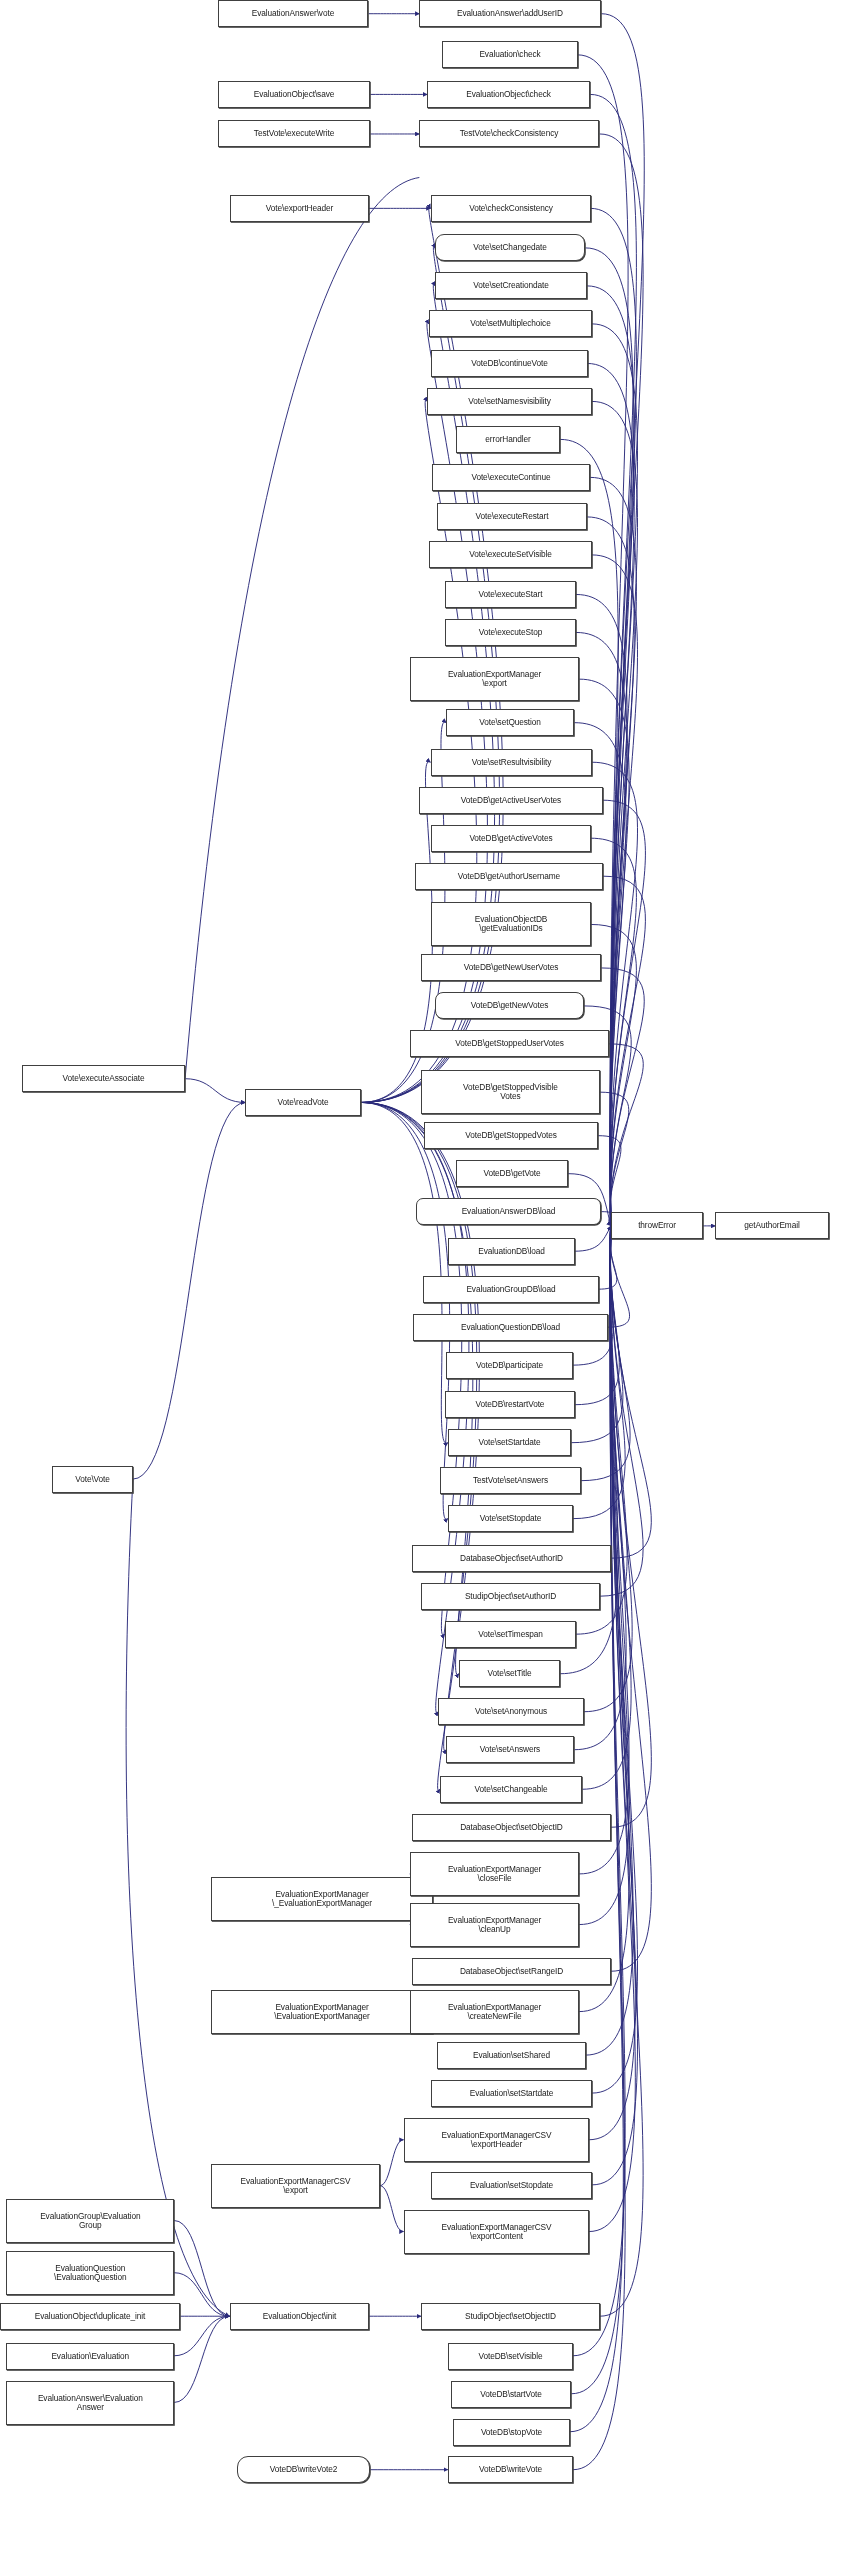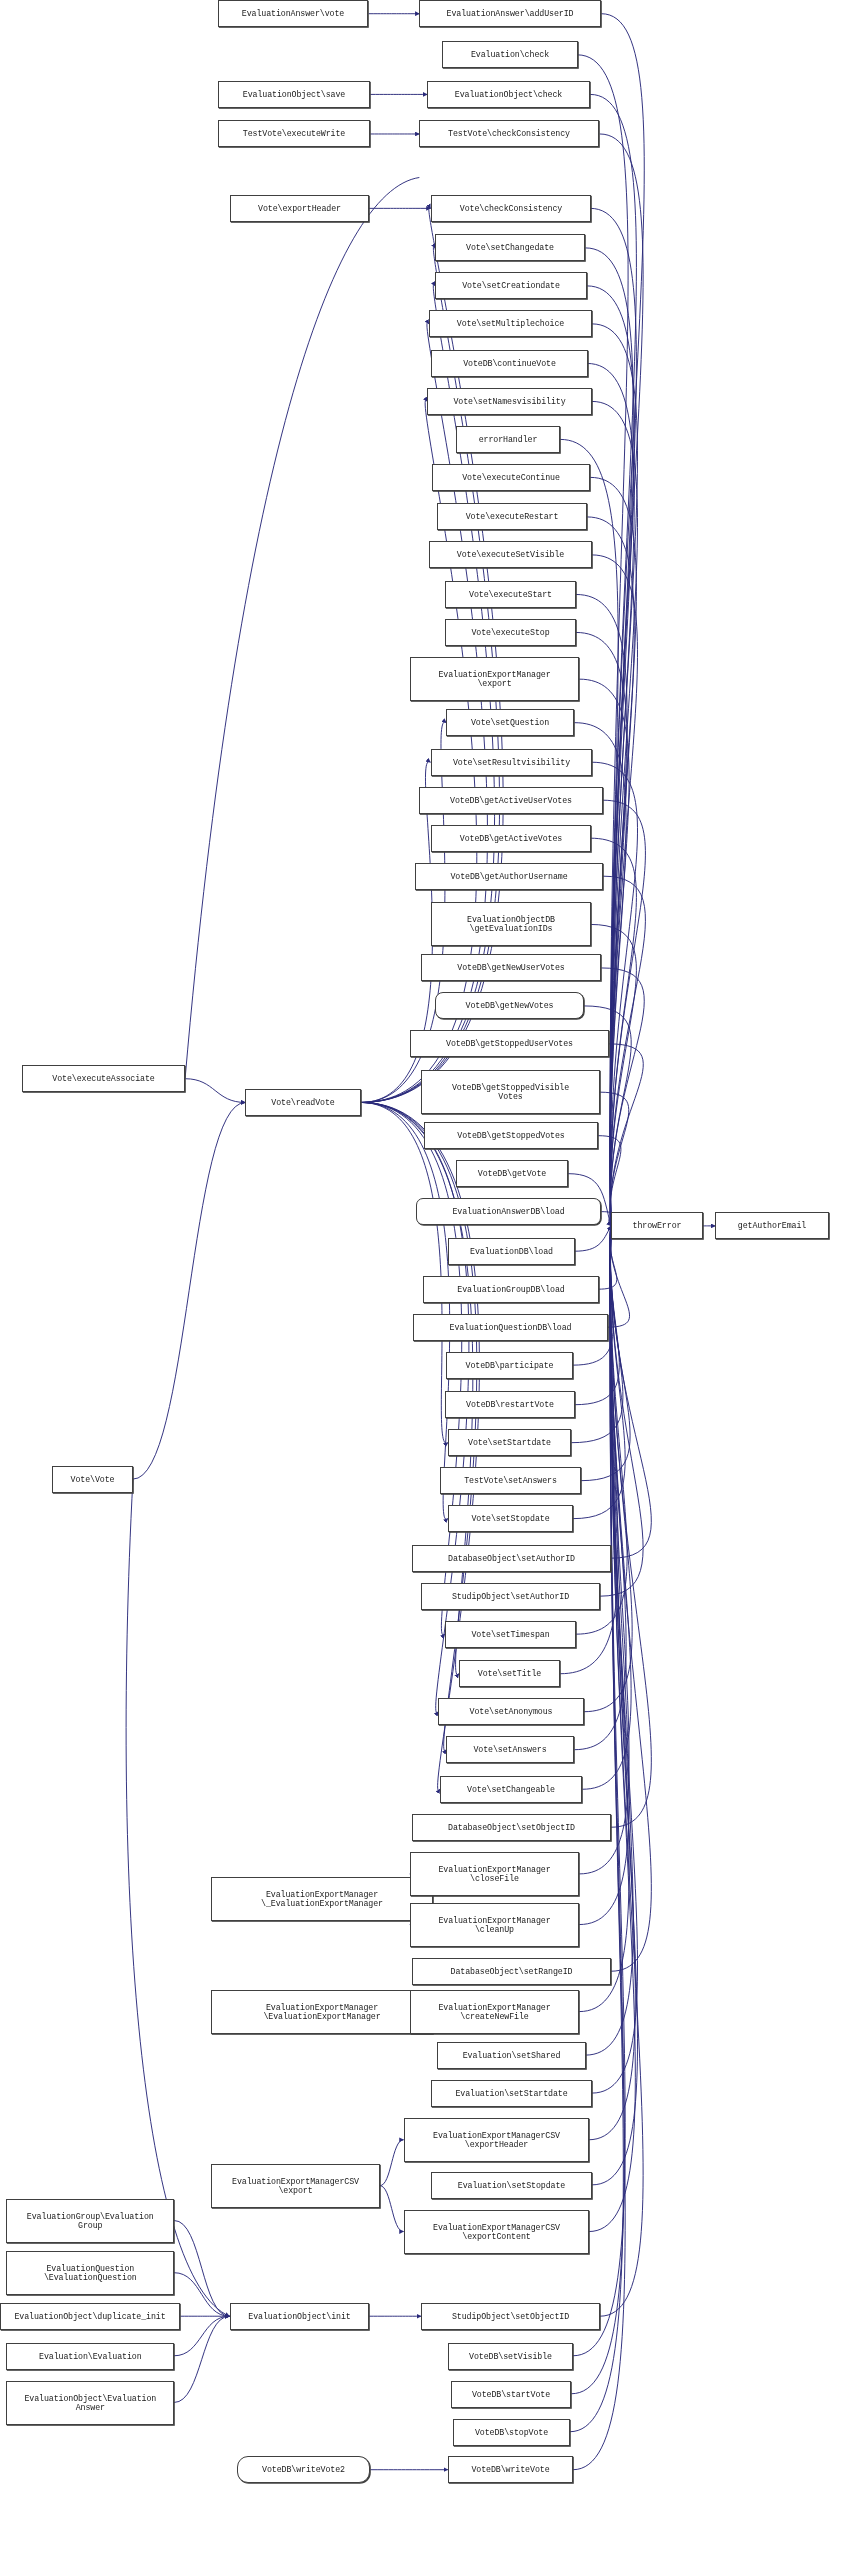--- a/index.html
+++ b/index.html
@@ -4,7 +4,7 @@
 <style>
   html,body{margin:0;padding:0;background:#ffffff;}
   #canvas{position:relative;width:849px;height:2576px;background:#ffffff;
-          font-family:Liberation Mono, monospace;}
+          font-family:Liberation Sans, sans-serif;}
   svg.edges{position:absolute;left:0;top:0;width:849px;height:2576px;pointer-events:none;}
   .node{position:absolute;box-sizing:border-box;border:0.8px solid #404040;
         background:#ffffff;color:#1a1a1a;display:flex;align-items:center;

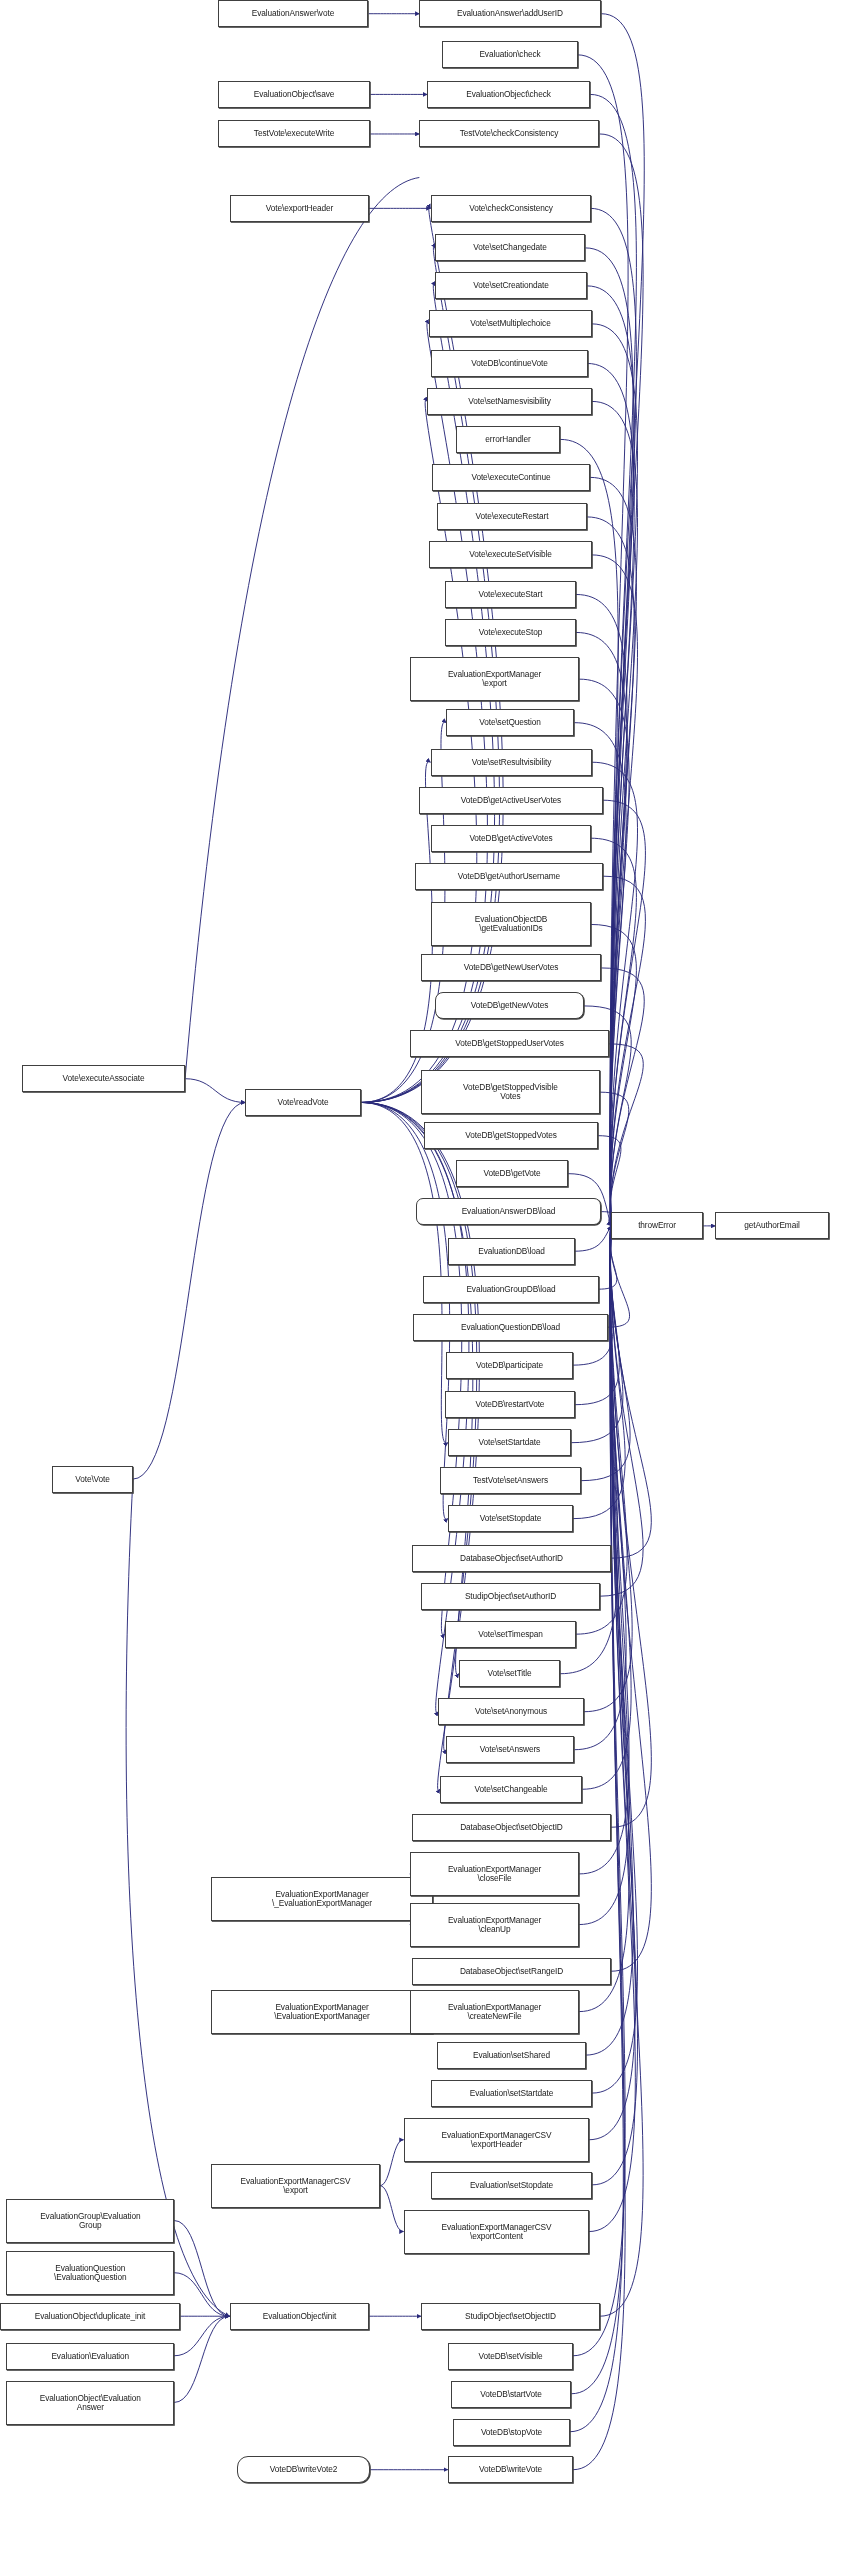--- a/index.html
+++ b/index.html
@@ -149,7 +149,7 @@
       <div class="node" style="left: 431px; top: 195px; width: 160px; height: 27px;">
         <span>Vote\checkConsistency</span>
       </div>
-      <div class="node" style="left: 435px; top: 234px; width: 150px; height: 27px;">
+      <div class="node" style="left: 435px; top: 234px; width: 150px; height: 27px; border-radius: 9px;">
         <span>Vote\setChangedate</span>
       </div>
       <div class="node" style="left: 435px; top: 272px; width: 152px; height: 27px;">

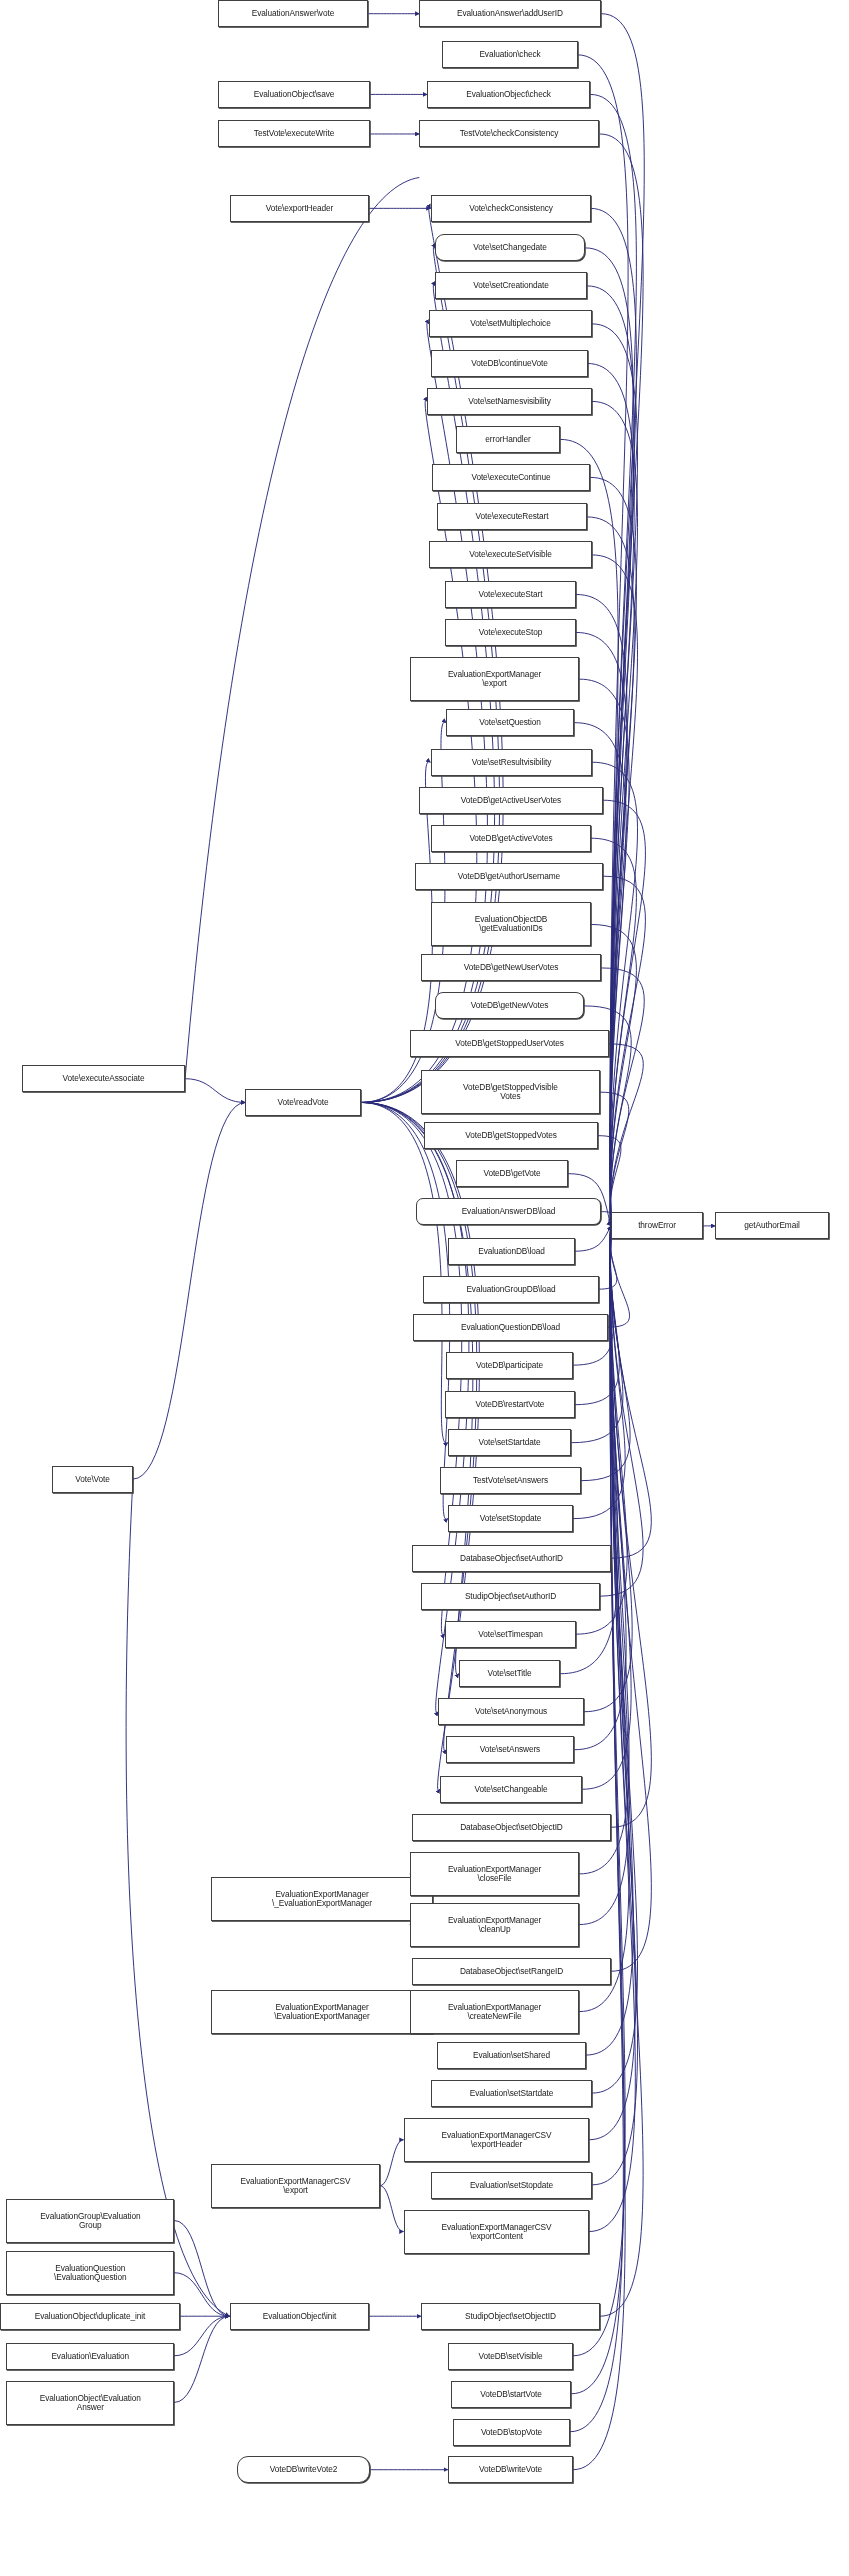--- a/index.html
+++ b/index.html
@@ -343,7 +343,7 @@
         <span>VoteDB\setVisible</span>
       </div>
       <div class="node" style="left: 6.3px; top: 2381px; width: 168px; height: 44px;">
-        <span>EvaluationObject\Evaluation
+        <span>EvaluationAnswer\Evaluation
 Answer</span>
       </div>
       <div class="node" style="left: 451px; top: 2381px; width: 120px; height: 27px;">

